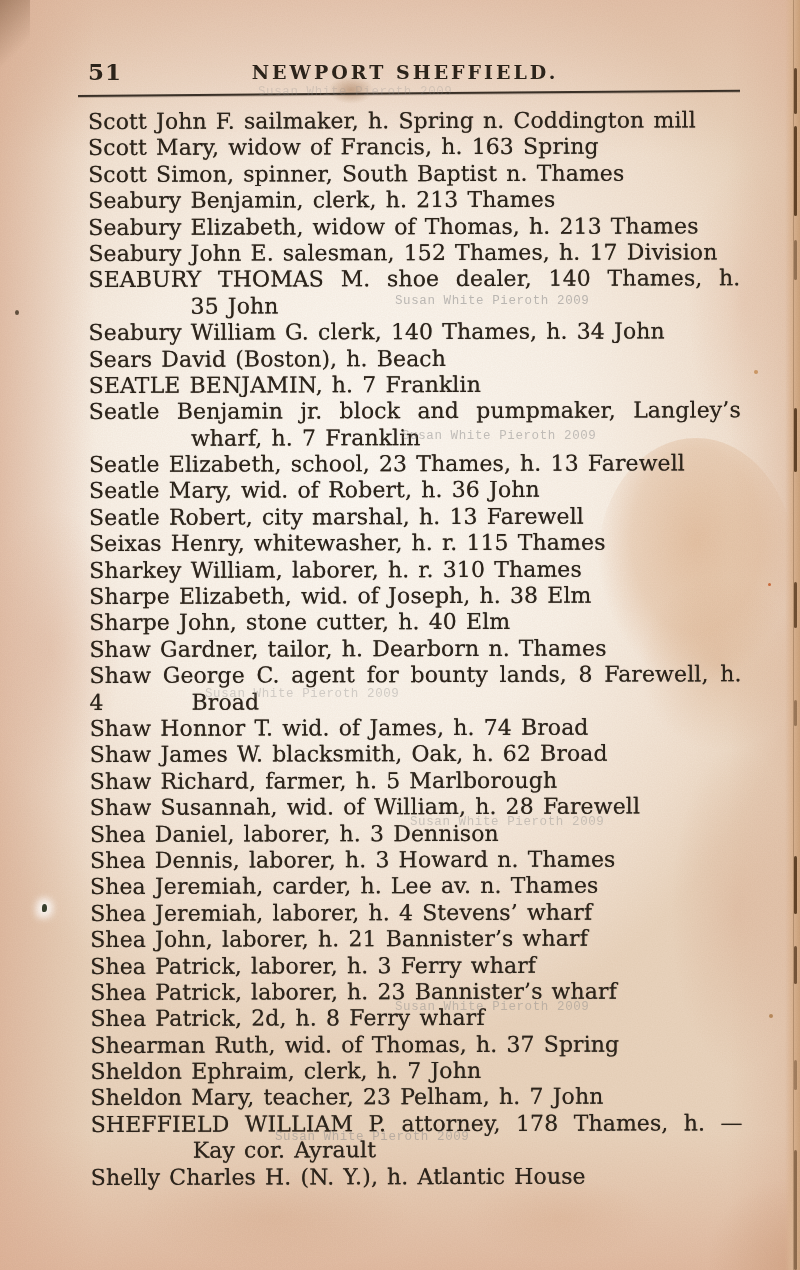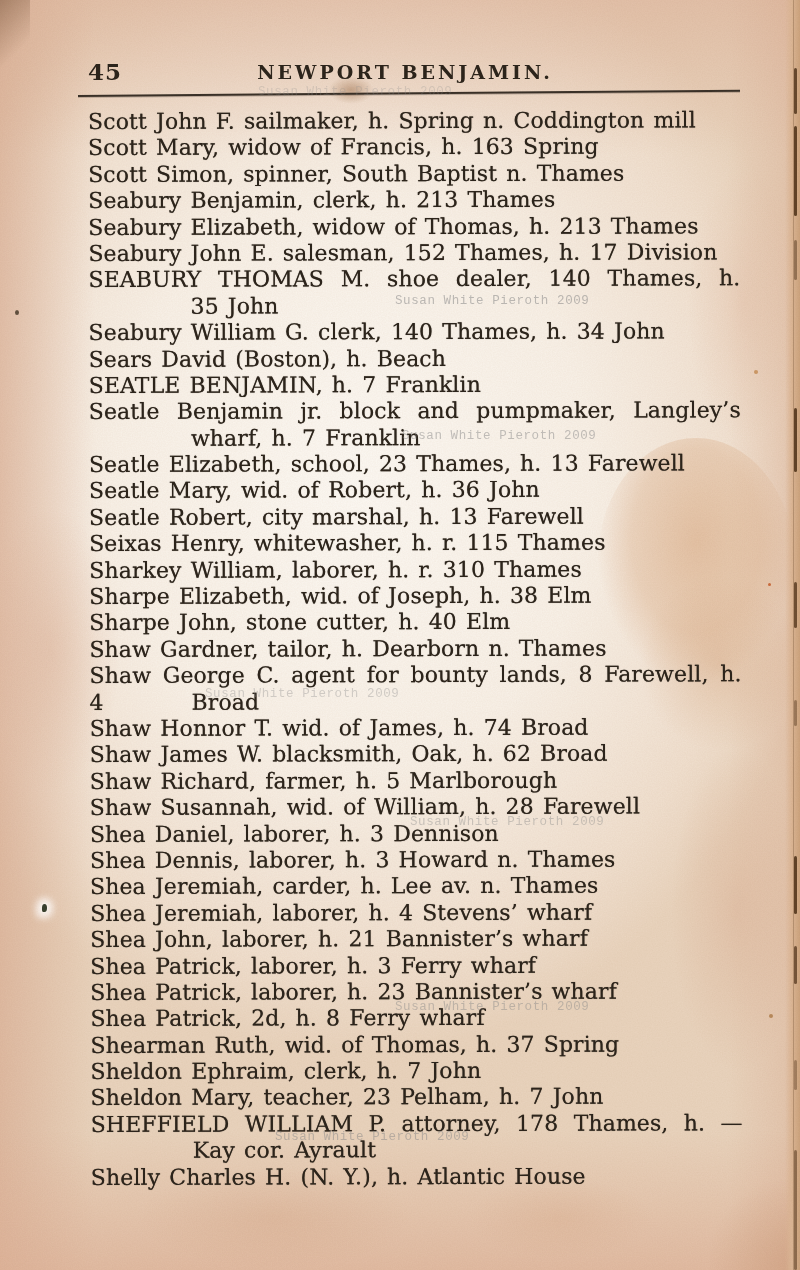--- a/index.html
+++ b/index.html
@@ -96,7 +96,7 @@
   <div class="mark m-sp2"></div>
   <div class="mark m-sp3"></div>
 
-  <div class="pagenum">45</div>
+  <div class="pagenum">51</div>
   <div class="title">NEWPORT BENJAMIN.</div>
   <div class="rule"></div>
 

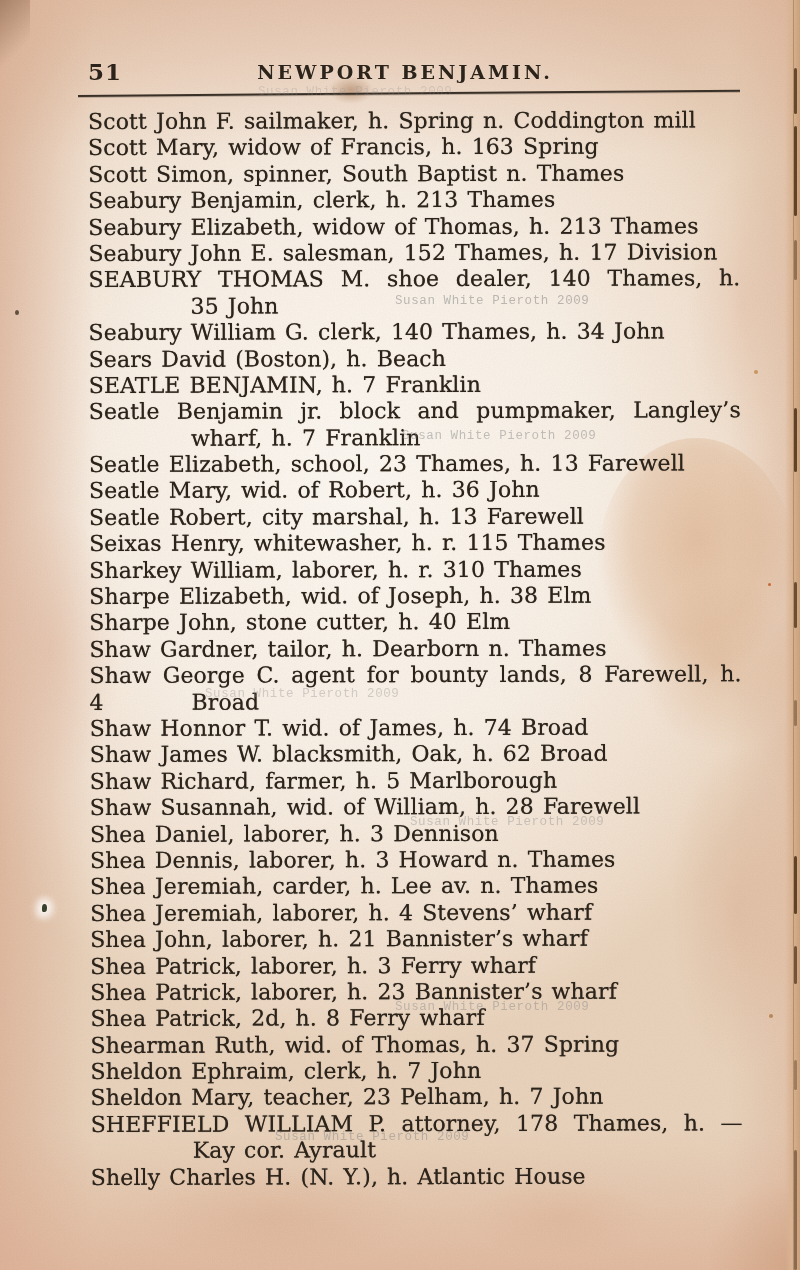--- a/index.html
+++ b/index.html
@@ -97,7 +97,7 @@
   <div class="mark m-sp3"></div>
 
   <div class="pagenum">51</div>
-  <div class="title">NEWPORT BENJAMIN.</div>
+  <div class="title">NEWPORT SHEFFIELD.</div>
   <div class="rule"></div>
 
   <main class="entries">

